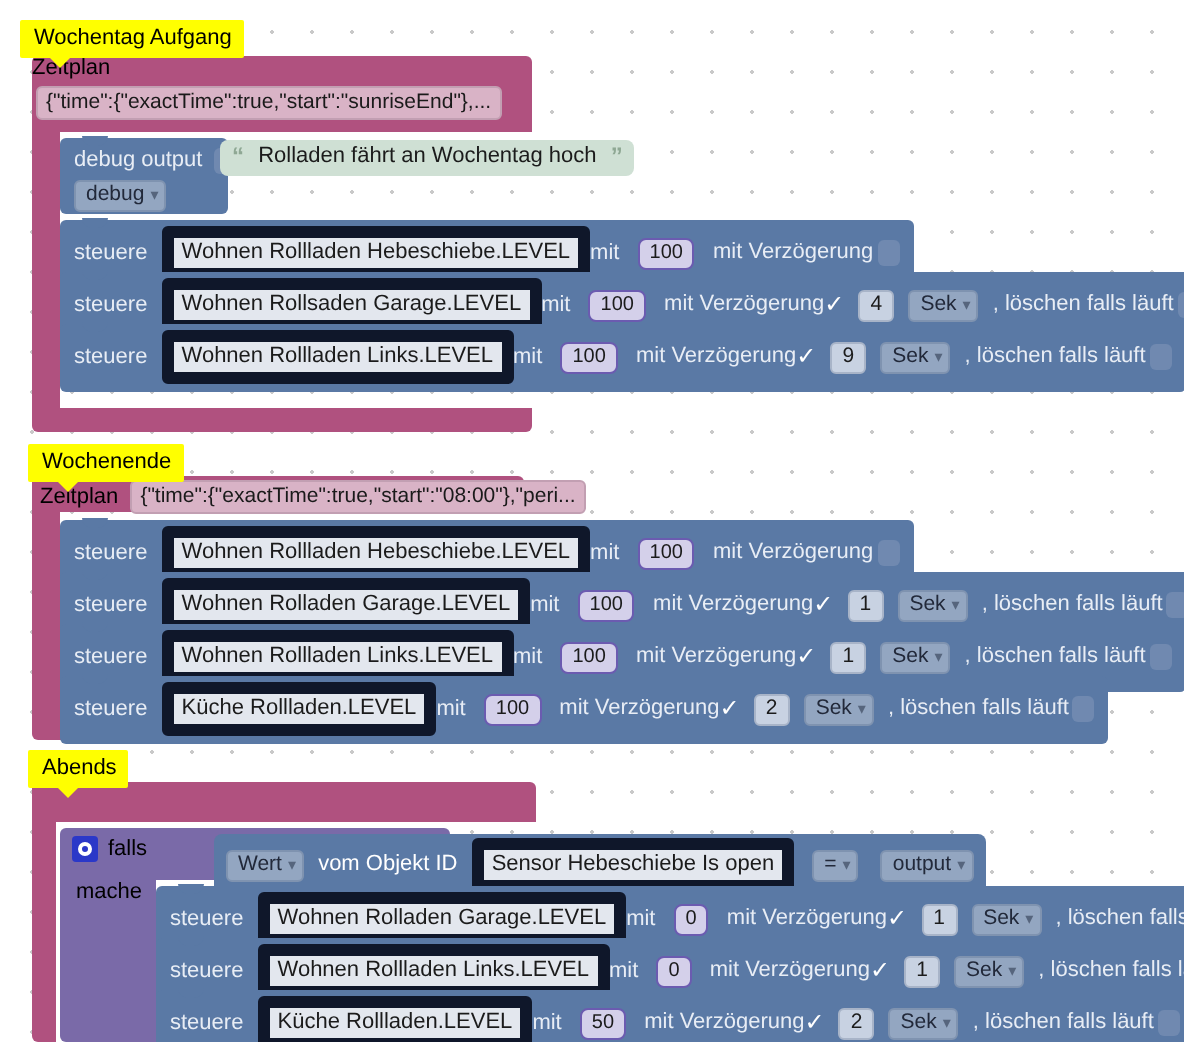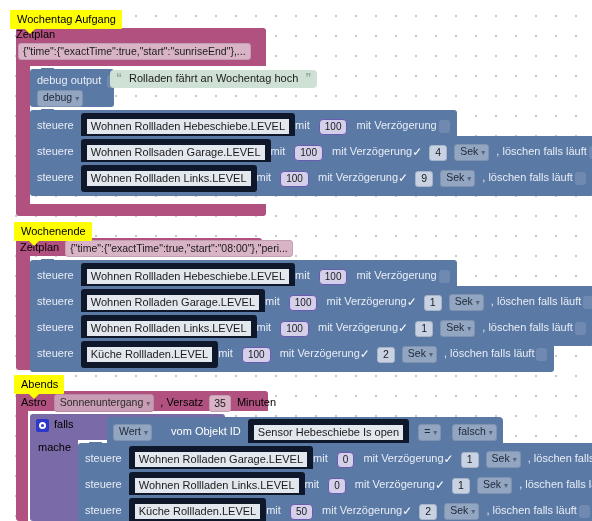--- a/index.html
+++ b/index.html
@@ -366,17 +366,6 @@
               background-image:radial-gradient(circle,#c9c9c9 0.9px,transparent 1.0px);
               background-size:20px 20px; background-position:-22px -5px; z-index:6;"></div>
 
-  <div class="blk" style="left:16px; top:391px; z-index:7;">
-    <div class="ev-head" style="padding:3px 0 0 5px;">
-      <span class="lbl">Astro</span>
-      <span class="ddM" style="margin-left:4px;">
-        <span>Sonnenuntergang</span><span class="caret">▾</span>
-      </span>
-      <span class="lbl" style="margin-left:3px;">, Versatz</span>
-      <span class="fieldM" style="margin-left:3px;">35</span>
-      <span class="lbl" style="margin-left:3px;">Minuten</span>
-    </div>
-  </div>
 
   <div class="ctrl" style="left:30px; top:414px; width:195px; height:107px;"></div>
   <div class="blk" style="left:78px; top:440px; width:147px; height:81px; background:#ffffff;

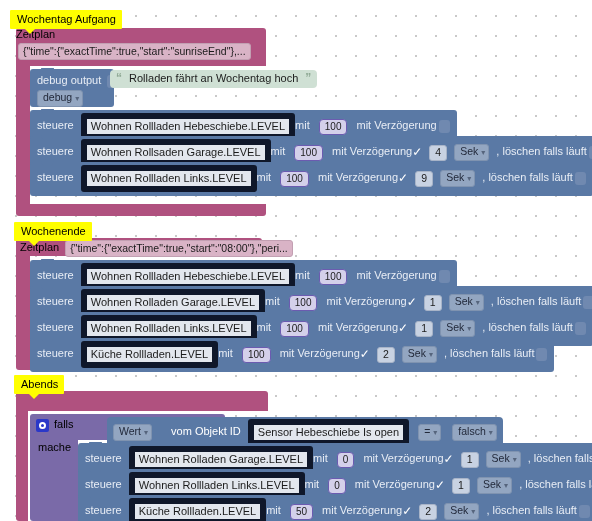--- a/index.html
+++ b/index.html
@@ -385,7 +385,7 @@
     <span class="ddB">
       <span>Wert</span><span class="caret">▾</span>
     </span>
-    <span class="kw" style="margin-left:16px;">vom Objekt ID</span>
+    <span class="kw" style="margin-left:4px;">vom Objekt ID</span>
     <span class="fieldB" style="margin-left:4px;">Sensor Hebeschiebe Is open</span>
     <span class="ddB" style="margin-left:6px;">
       <span>=</span><span class="caret">▾</span>

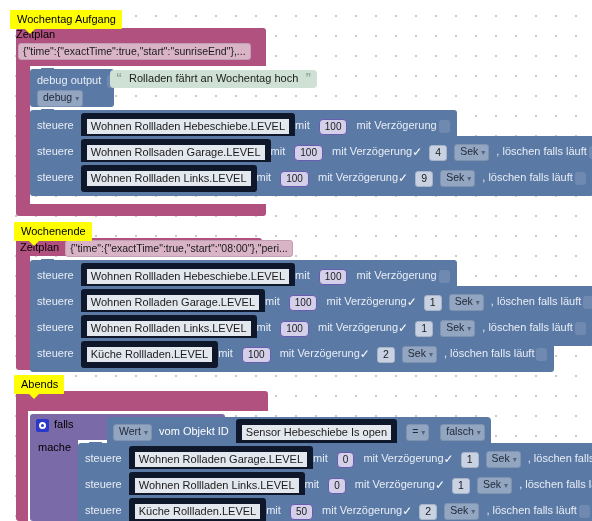--- a/index.html
+++ b/index.html
@@ -391,7 +391,7 @@
       <span>=</span><span class="caret">▾</span>
     </span>
     <span class="ddB" style="margin-left:8px;">
-      <span>falsch</span><span class="caret">▾</span>
+      <span>output</span><span class="caret">▾</span>
     </span>
   </div>
 

